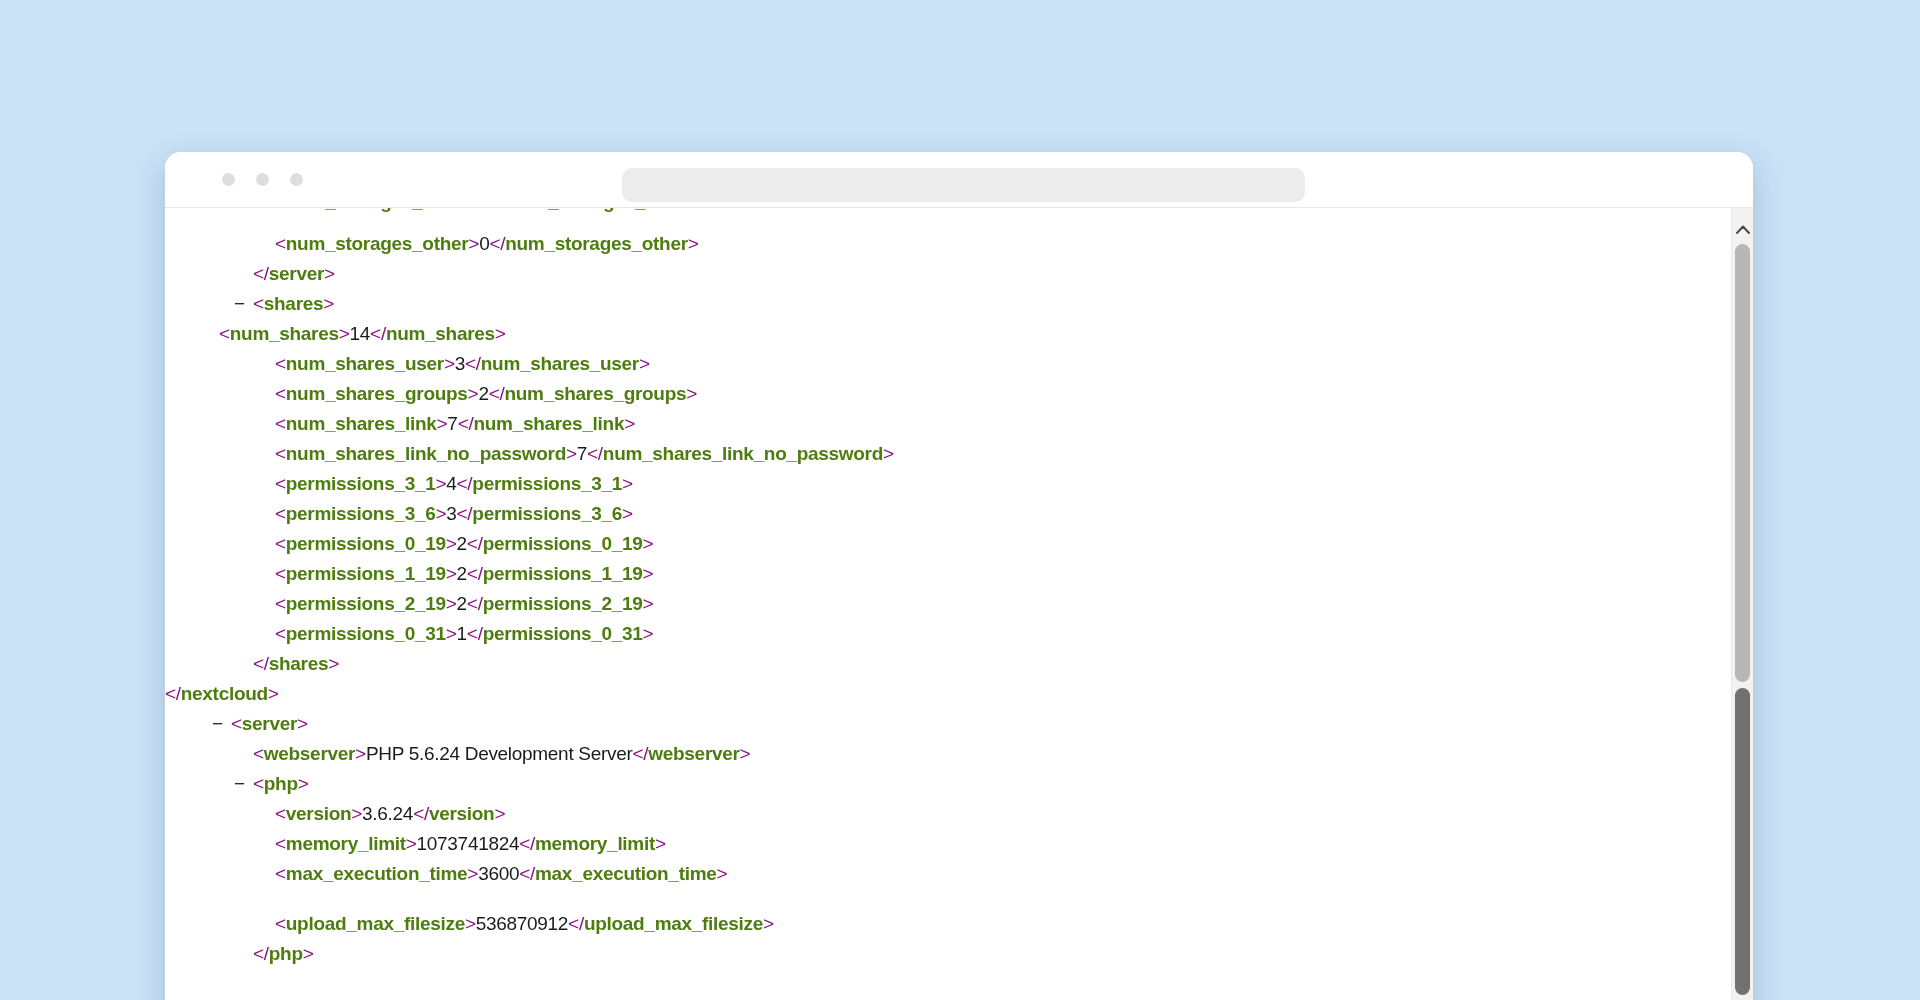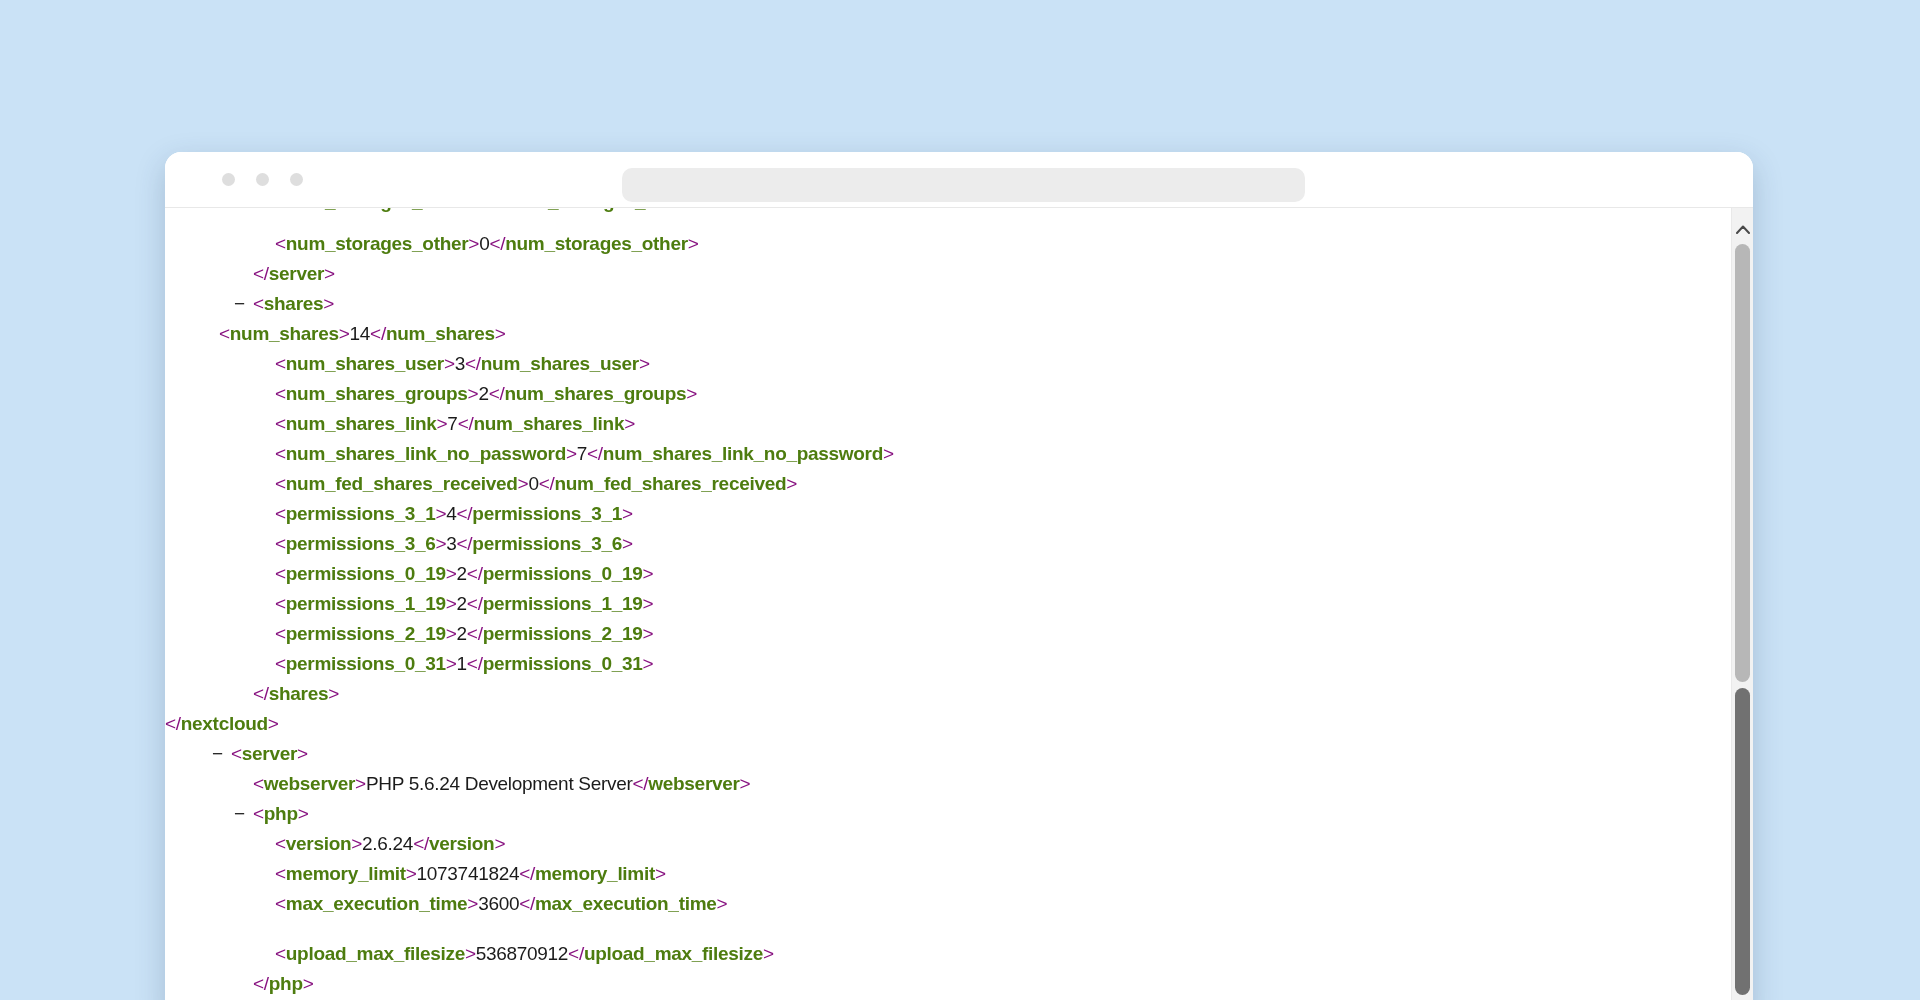--- a/index.html
+++ b/index.html
@@ -58,7 +58,6 @@
       <div class="line" style="padding-left: 110px;"><span class="br">&lt;</span><span class="tag">num_shares_groups</span><span class="br">&gt;</span><span class="val">2</span><span class="br">&lt;/</span><span class="tag">num_shares_groups</span><span class="br">&gt;</span></div>
       <div class="line" style="padding-left: 110px;"><span class="br">&lt;</span><span class="tag">num_shares_link</span><span class="br">&gt;</span><span class="val">7</span><span class="br">&lt;/</span><span class="tag">num_shares_link</span><span class="br">&gt;</span></div>
       <div class="line" style="padding-left: 110px;"><span class="br">&lt;</span><span class="tag">num_shares_link_no_password</span><span class="br">&gt;</span><span class="val">7</span><span class="br">&lt;/</span><span class="tag">num_shares_link_no_password</span><span class="br">&gt;</span></div>
-      <div class="line" style="padding-left: 110px;"><span class="br">&lt;</span><span class="tag">num_fed_shares_received</span><span class="br">&gt;</span><span class="val">0</span><span class="br">&lt;/</span><span class="tag">num_fed_shares_received</span><span class="br">&gt;</span></div>
       <div class="line" style="padding-left: 110px;"><span class="br">&lt;</span><span class="tag">permissions_3_1</span><span class="br">&gt;</span><span class="val">4</span><span class="br">&lt;/</span><span class="tag">permissions_3_1</span><span class="br">&gt;</span></div>
       <div class="line" style="padding-left: 110px;"><span class="br">&lt;</span><span class="tag">permissions_3_6</span><span class="br">&gt;</span><span class="val">3</span><span class="br">&lt;/</span><span class="tag">permissions_3_6</span><span class="br">&gt;</span></div>
       <div class="line" style="padding-left: 110px;"><span class="br">&lt;</span><span class="tag">permissions_0_19</span><span class="br">&gt;</span><span class="val">2</span><span class="br">&lt;/</span><span class="tag">permissions_0_19</span><span class="br">&gt;</span></div>

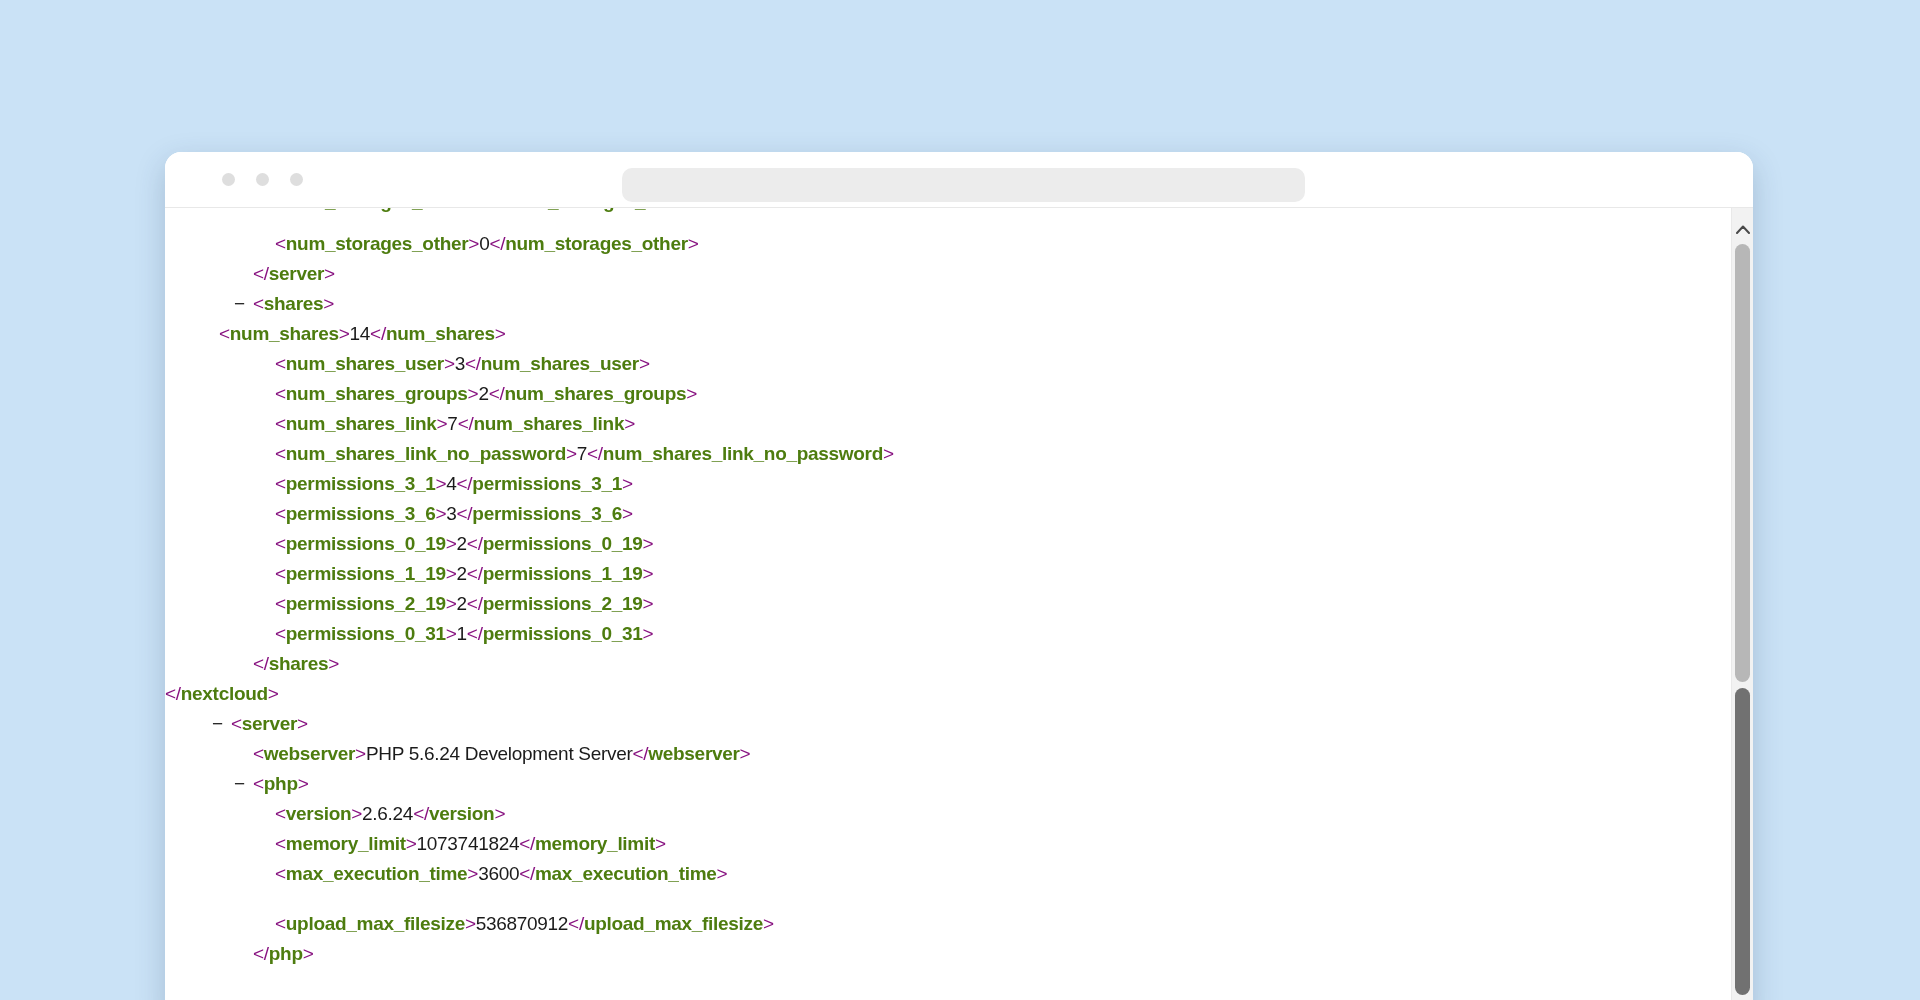--- a/index.html
+++ b/index.html
@@ -69,7 +69,7 @@
       <div class="line" style="padding-left: 66px;"><span class="marker" style="left: 47px;">−</span><span class="br">&lt;</span><span class="tag">server</span><span class="br">&gt;</span></div>
       <div class="line" style="padding-left: 88px;"><span class="br">&lt;</span><span class="tag">webserver</span><span class="br">&gt;</span><span class="val">PHP 5.6.24 Development Server</span><span class="br">&lt;/</span><span class="tag">webserver</span><span class="br">&gt;</span></div>
       <div class="line" style="padding-left: 88px;"><span class="marker" style="left: 69px;">−</span><span class="br">&lt;</span><span class="tag">php</span><span class="br">&gt;</span></div>
-      <div class="line" style="padding-left: 110px;"><span class="br">&lt;</span><span class="tag">version</span><span class="br">&gt;</span><span class="val">2.6.24</span><span class="br">&lt;/</span><span class="tag">version</span><span class="br">&gt;</span></div>
+      <div class="line" style="padding-left: 110px;"><span class="br">&lt;</span><span class="tag">version</span><span class="br">&gt;</span><span class="val">3.6.24</span><span class="br">&lt;/</span><span class="tag">version</span><span class="br">&gt;</span></div>
       <div class="line" style="padding-left: 110px;"><span class="br">&lt;</span><span class="tag">memory_limit</span><span class="br">&gt;</span><span class="val">1073741824</span><span class="br">&lt;/</span><span class="tag">memory_limit</span><span class="br">&gt;</span></div>
       <div class="line" style="padding-left: 110px;"><span class="br">&lt;</span><span class="tag">max_execution_time</span><span class="br">&gt;</span><span class="val">3600</span><span class="br">&lt;/</span><span class="tag">max_execution_time</span><span class="br">&gt;</span></div>
       <div class="line" style="padding-left: 110px; margin-top: 20px;"><span class="br">&lt;</span><span class="tag">upload_max_filesize</span><span class="br">&gt;</span><span class="val">536870912</span><span class="br">&lt;/</span><span class="tag">upload_max_filesize</span><span class="br">&gt;</span></div>

